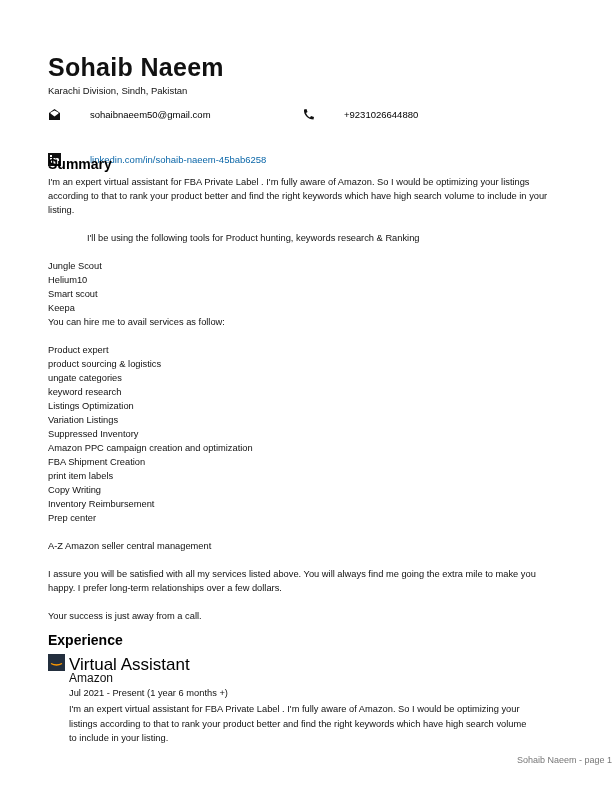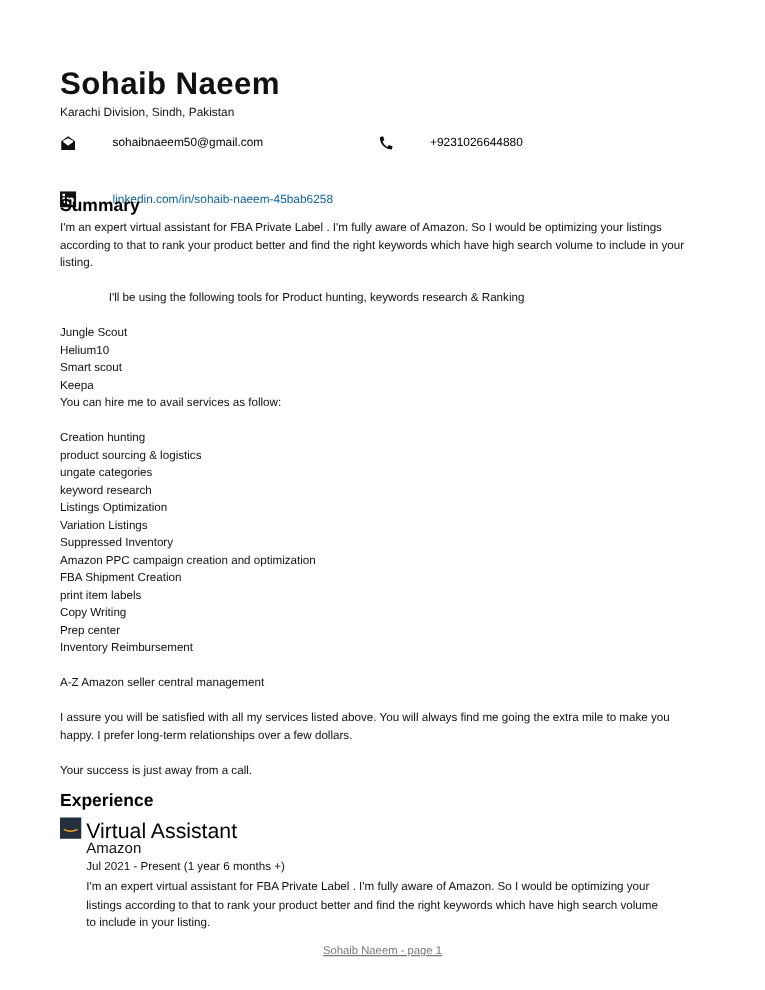--- a/index.html
+++ b/index.html
@@ -71,7 +71,7 @@
 </ul>
 
 <ul class="list" style="top:343px;">
-  <li>Creation hunting</li>
+  <li>Product expert</li>
   <li>product sourcing &amp; logistics</li>
   <li>ungate categories</li>
   <li>keyword research</li>

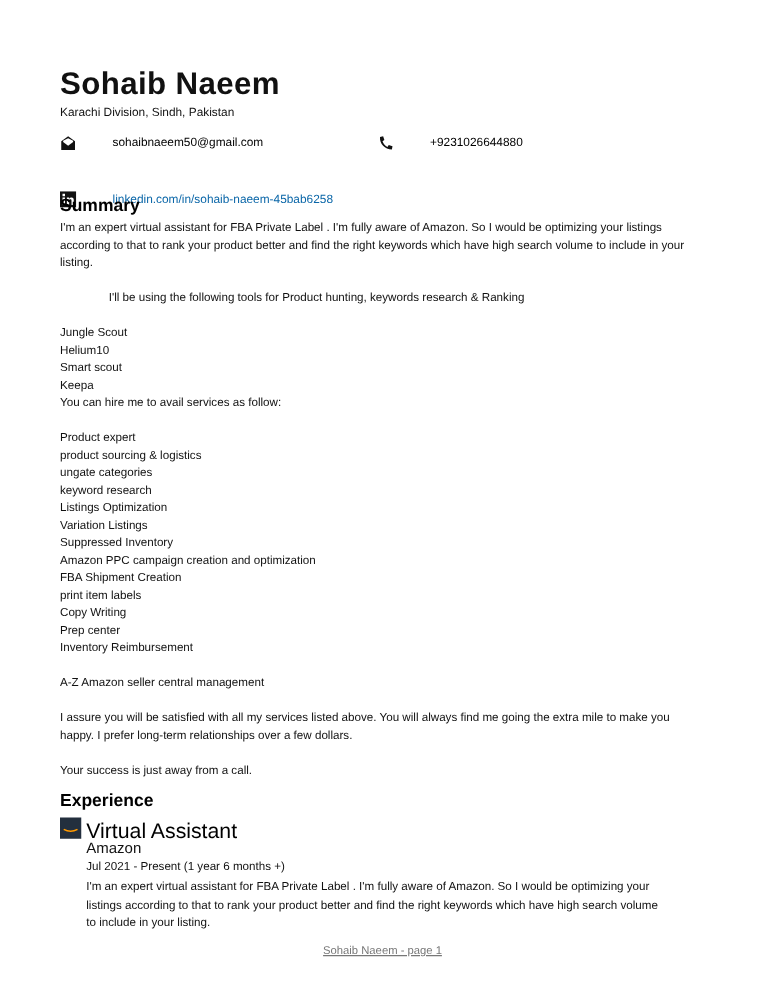--- a/index.html
+++ b/index.html
@@ -82,8 +82,8 @@
   <li>FBA Shipment Creation</li>
   <li>print item labels</li>
   <li>Copy Writing</li>
+  <li>Inventory Reimbursement</li>
   <li>Prep center</li>
-  <li>Inventory Reimbursement</li>
 </ul>
 
 <p class="para" style="top:539px;">A-Z Amazon seller central management</p>

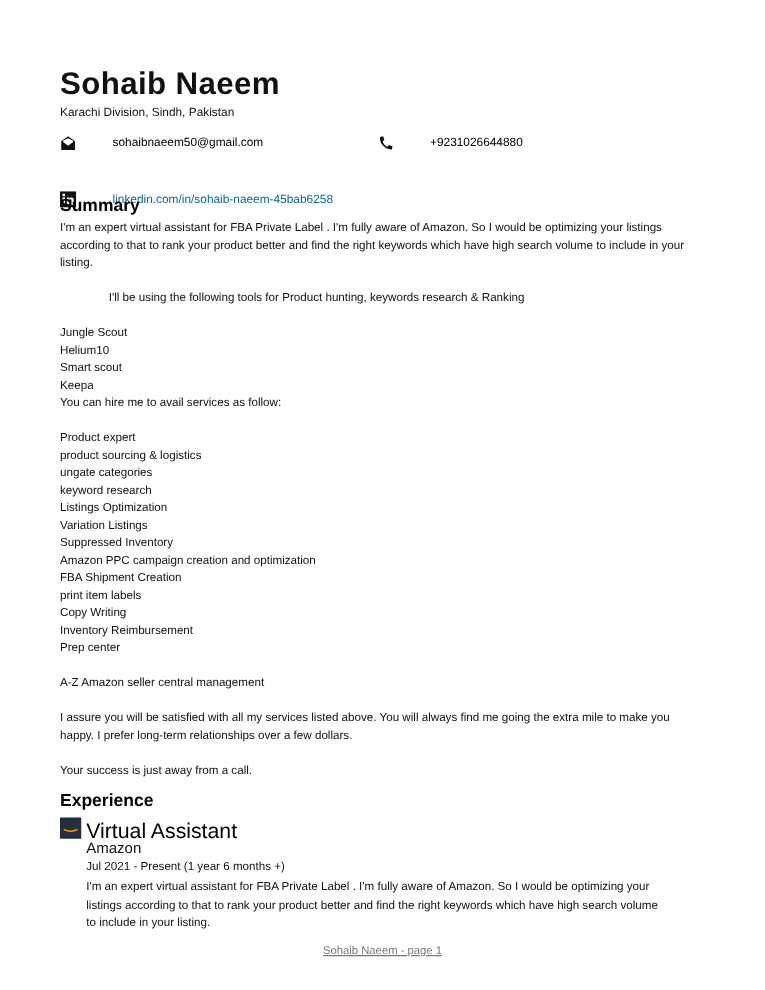--- a/index.html
+++ b/index.html
@@ -19,7 +19,7 @@
   .exp-company { position:absolute; left:69px; top:671px; font-size:12px; color:#111; }
   .exp-dates { position:absolute; left:69px; top:688px; font-size:9.3px; color:#111; }
   .exp-desc { position:absolute; left:69px; top:702px; width:460px; font-size:9.3px; line-height:14.5px; color:#111; margin:0; }
-  .footer { position:absolute; left:0; width:612px; top:755px; text-align:center; font-size:9px; color:#777;text-decoration:underline; }
+  .footer { position:absolute; left:0; width:612px; top:755px; text-align:right; font-size:9px; color:#777; }
 </style>
 </head>
 <body>

